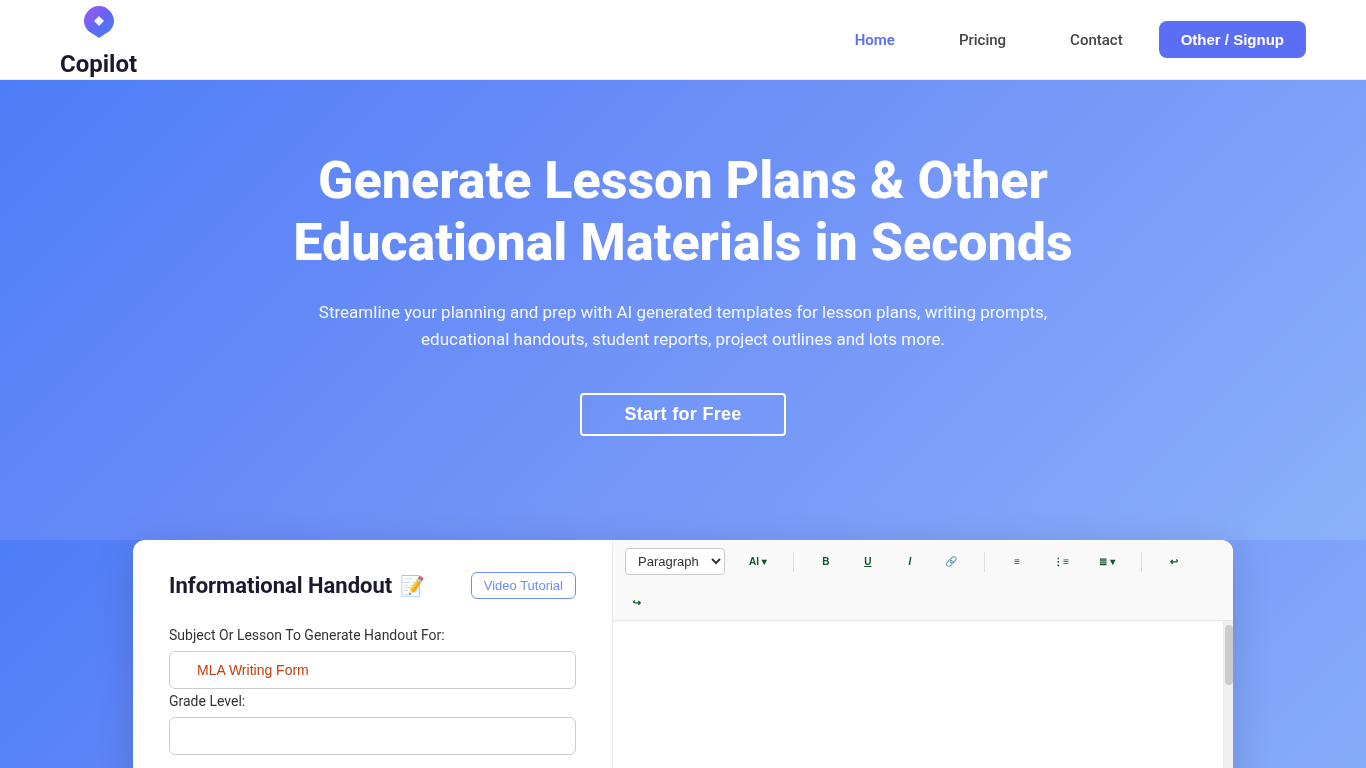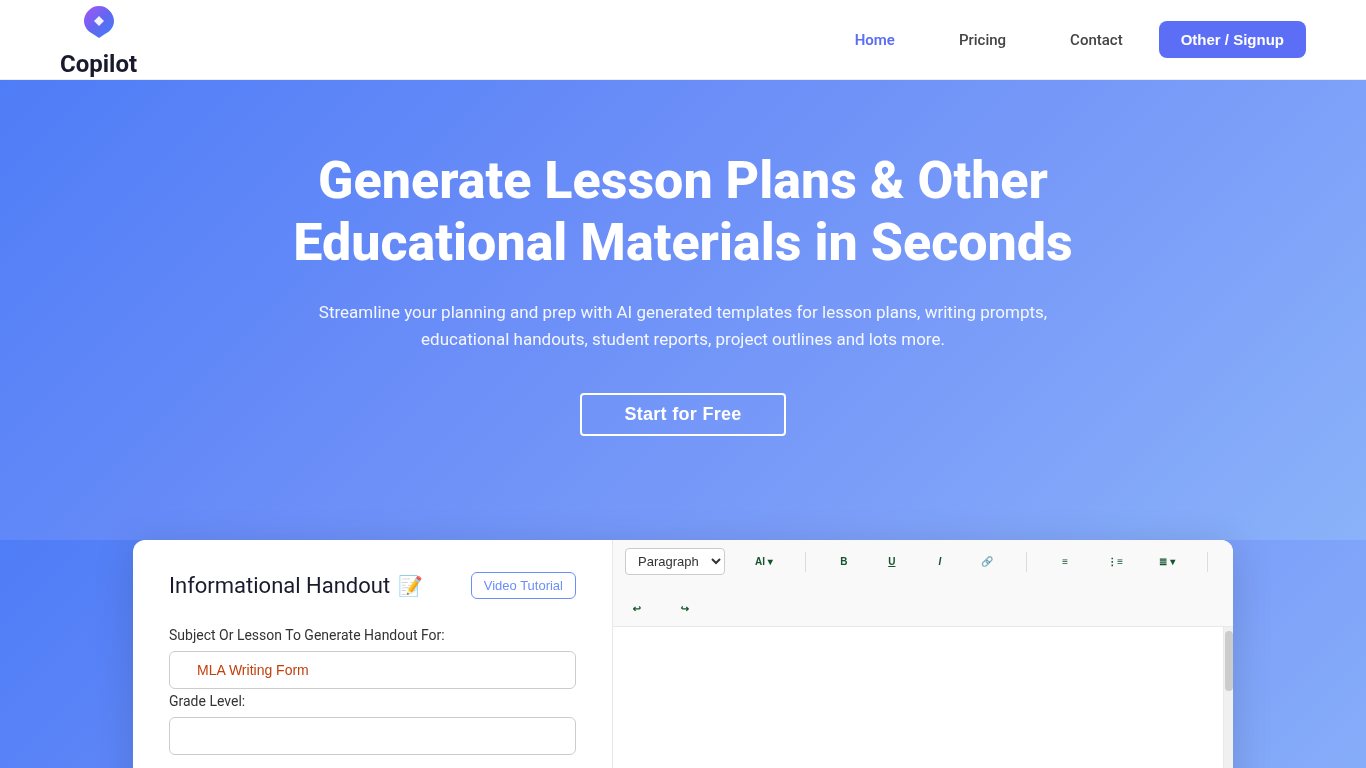--- a/index.html
+++ b/index.html
@@ -169,7 +169,7 @@
     .editor-toolbar {
       display: flex;
       align-items: center;
-      gap: 24px;
+      gap: 18px;
       padding: 8px 12px;
       border-bottom: 1px solid #e8e8e8;
       background: #f9f9f9;

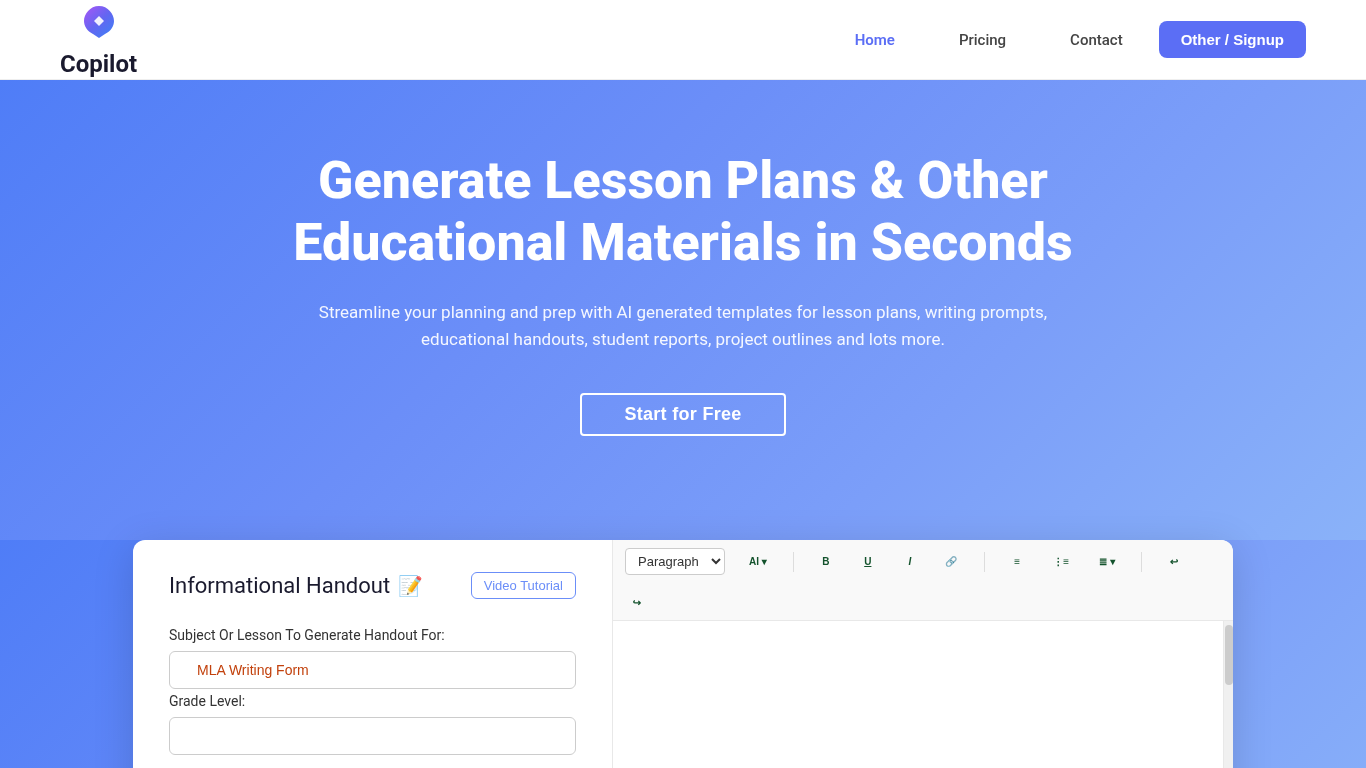--- a/index.html
+++ b/index.html
@@ -124,7 +124,7 @@
     }
     .demo-title {
       font-size: 22px;
-      font-weight: 400;
+      font-weight: 700;
       color: #1a1a2e;
       display: flex;
       align-items: center;

